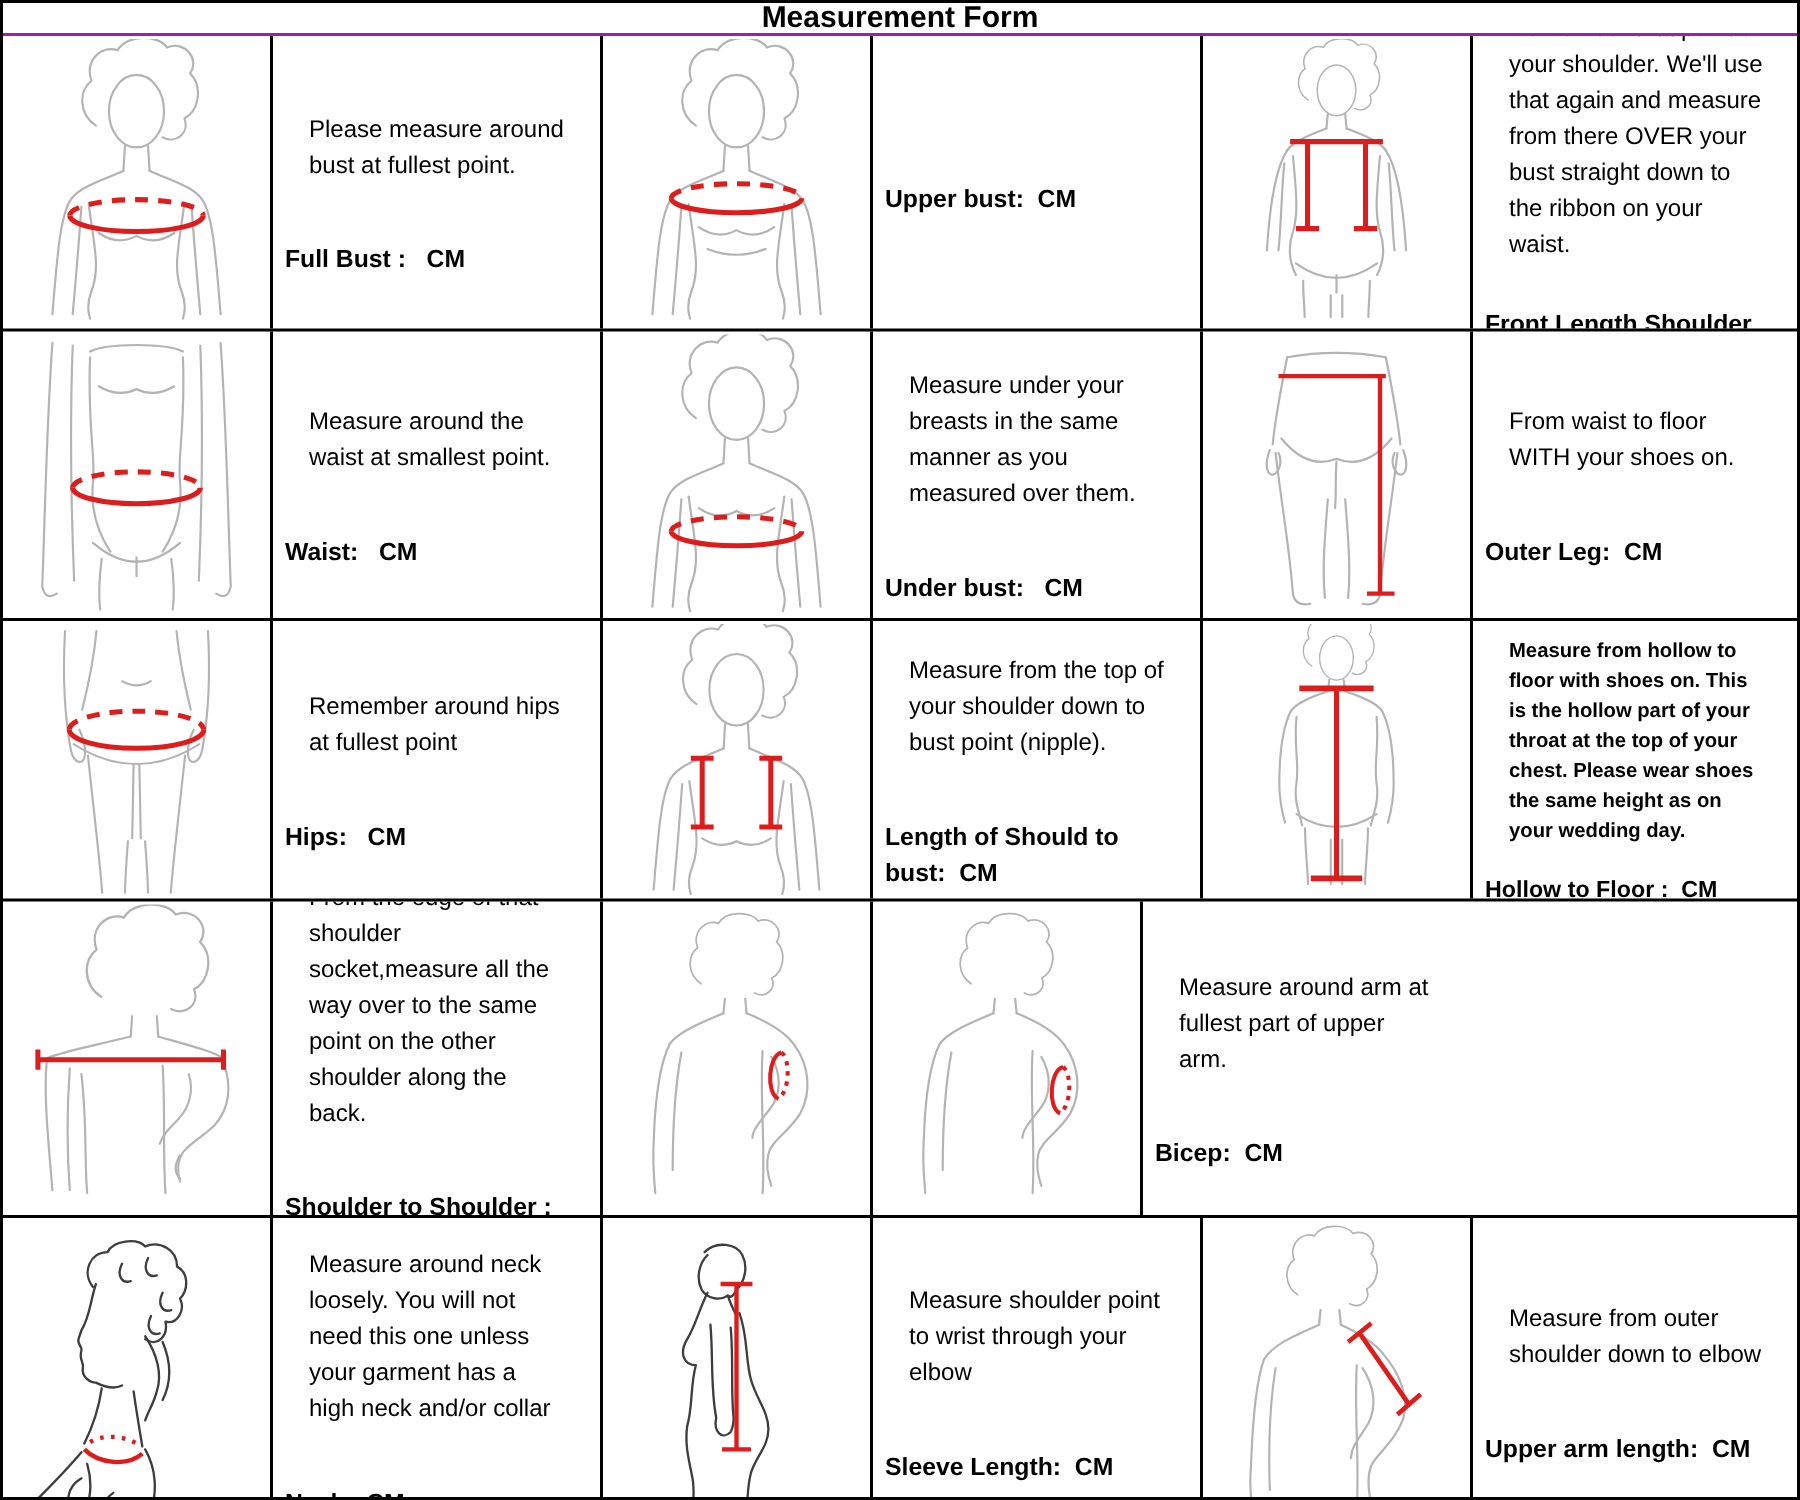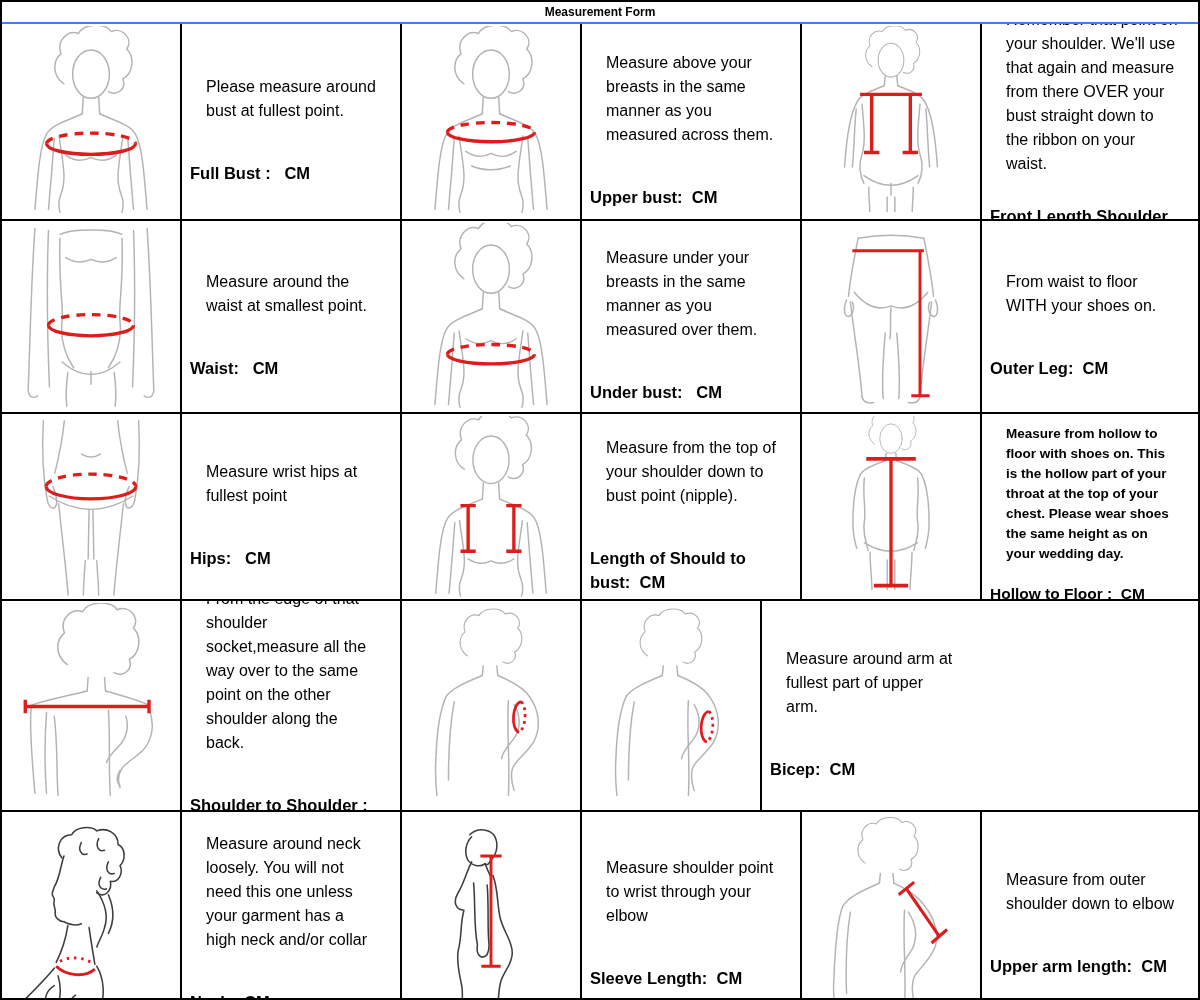--- a/index.html
+++ b/index.html
@@ -4,7 +4,7 @@
 <style>
   html,body{margin:0;padding:0;background:#fff;color:#000;font-family:"Liberation Sans",sans-serif;}
   .form{width:1200px;height:1000px;box-sizing:border-box;border:2px solid #000;display:flex;flex-direction:column;overflow:hidden;background:#fff;}
-  .form-header{height:22px;min-height:22px;border-bottom:2px solid #3b82f6;display:flex;align-items:center;justify-content:center;font-weight:bold;font-size:12px;box-sizing:border-box;}
+  .form-header{height:22px;min-height:22px;border-bottom:2px solid #a21caf;display:flex;align-items:center;justify-content:center;font-weight:bold;font-size:20px;box-sizing:border-box;}
   .row{display:flex;border-bottom:2px solid #000;box-sizing:border-box;}
   .row:last-child{border-bottom:none;flex:1;}
   .r1{height:197px;min-height:197px;}

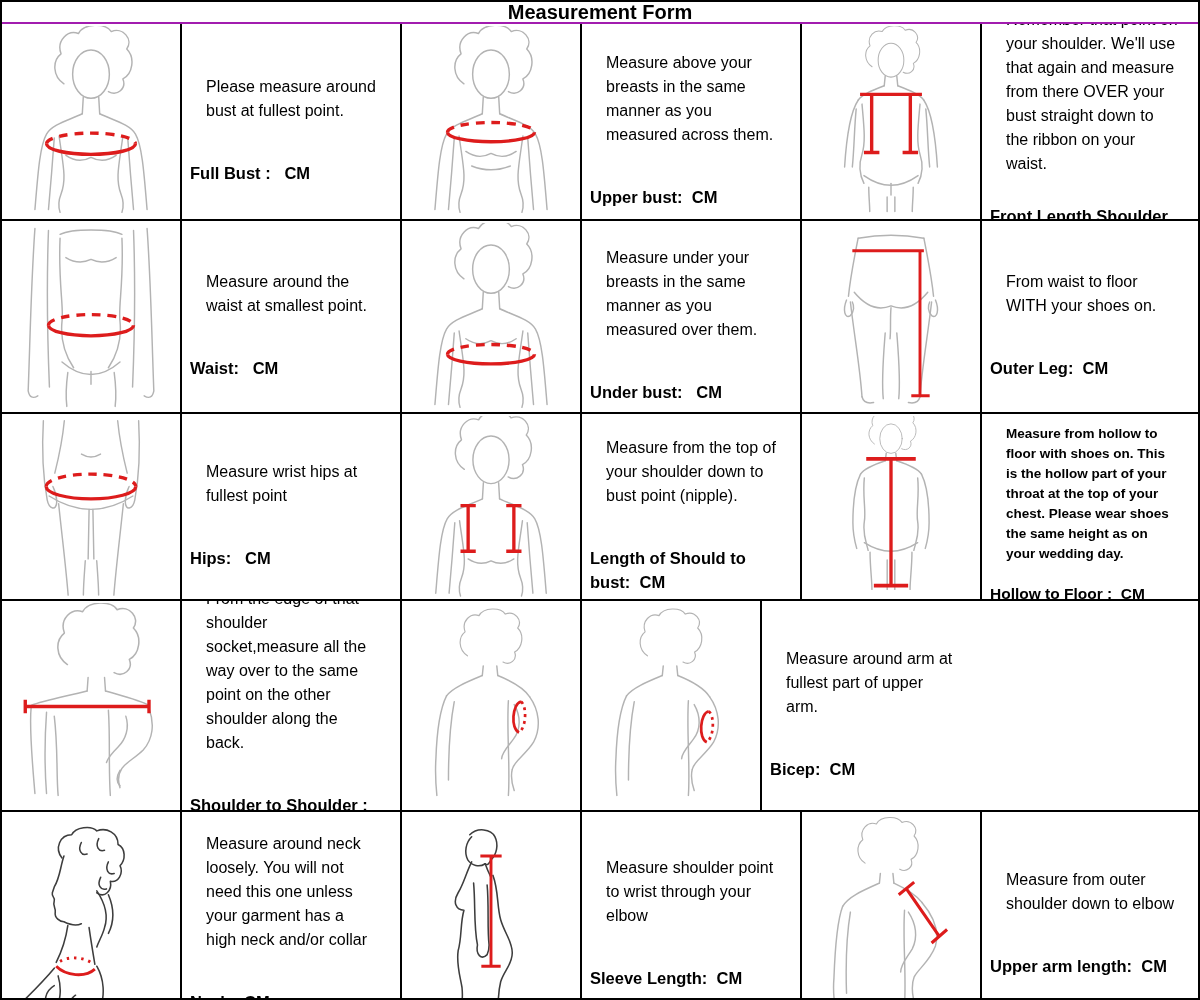--- a/index.html
+++ b/index.html
@@ -86,7 +86,6 @@
       </svg>
     </div>
     <div class="cell text-cell">
-      <p class="body">Measure above your breasts in the same manner as you measured across them.</p>
       <p class="label">Upper bust:  CM</p>
     </div>
     <div class="cell fig-cell">

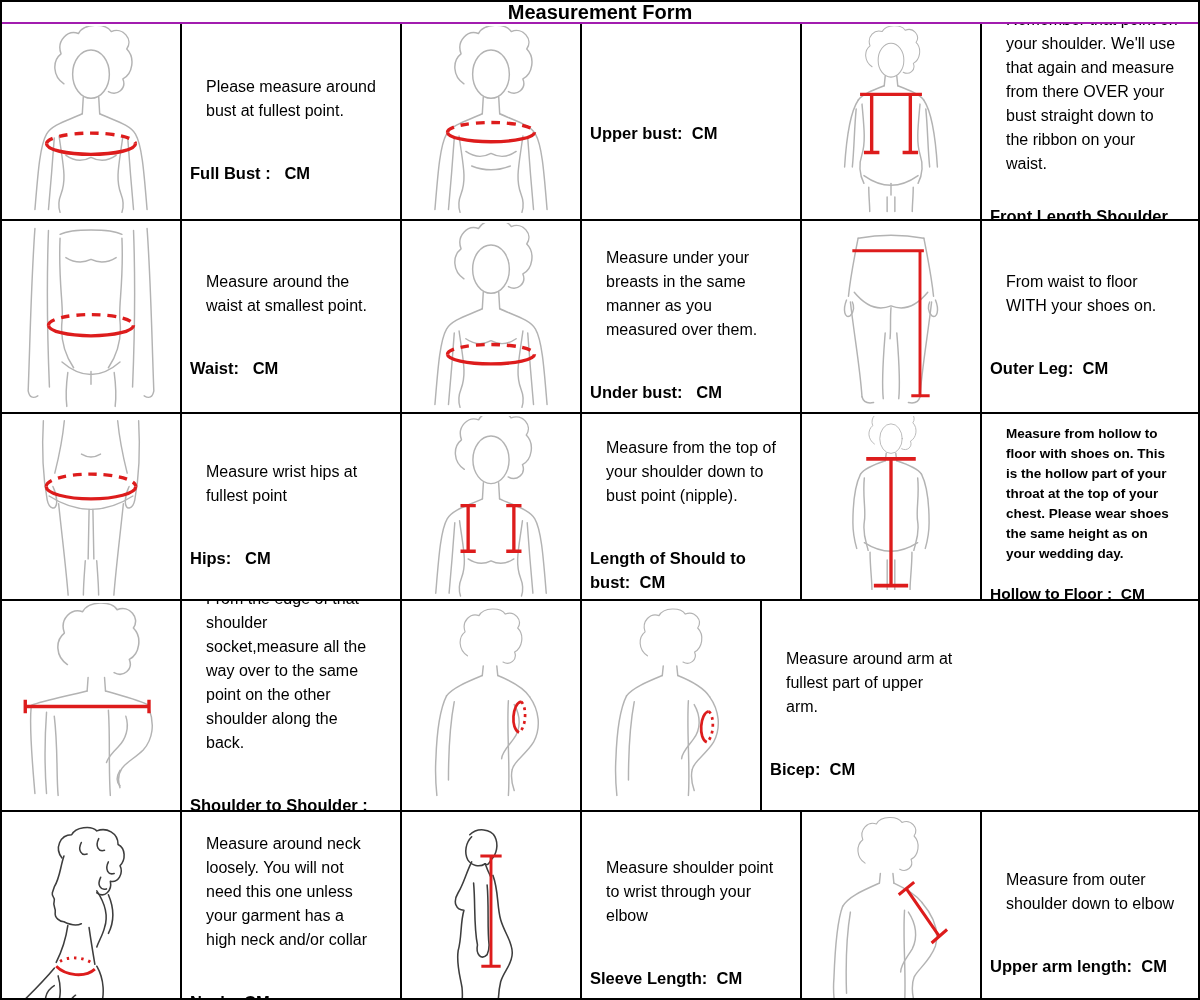--- a/index.html
+++ b/index.html
@@ -204,7 +204,7 @@
       </svg>
     </div>
     <div class="cell text-cell">
-      <p class="body">Measure wrist hips at fullest point</p>
+      <p class="body">Remember around hips at fullest point</p>
       <p class="label">Hips:   CM</p>
     </div>
     <div class="cell fig-cell">

